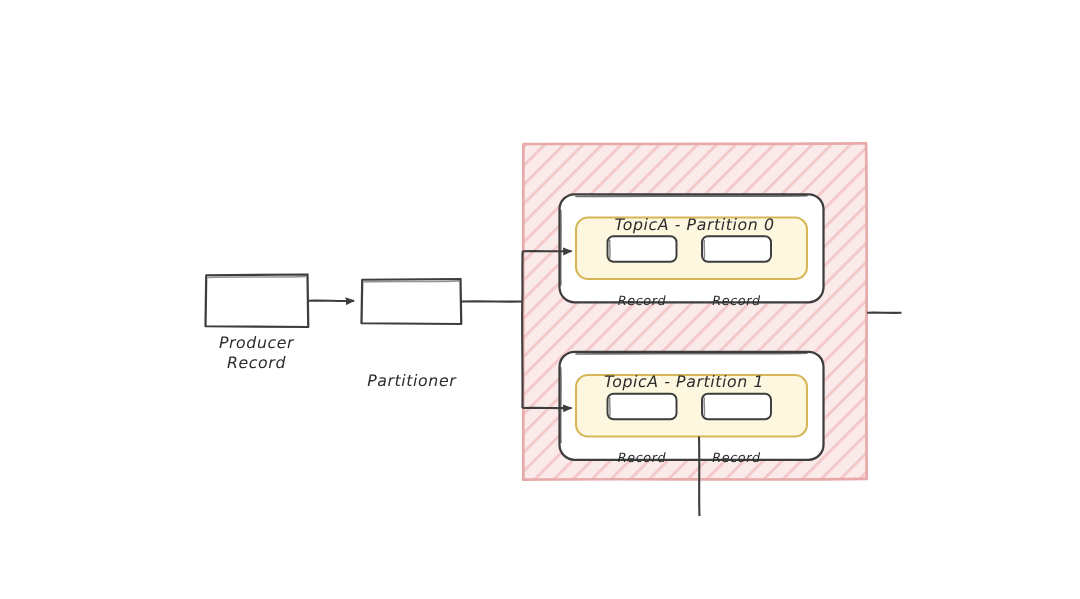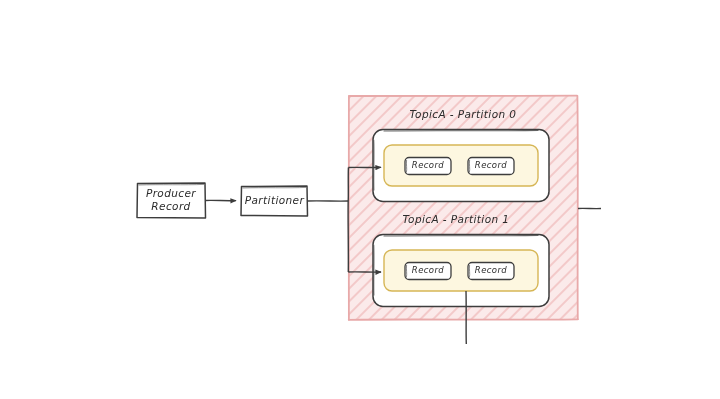--- a/index.html
+++ b/index.html
@@ -27,6 +27,7 @@
     font-family: "DejaVu Sans", sans-serif;
     letter-spacing: 0.4px;
     font-style: italic;
+    margin-top: 36px;
     -webkit-font-smoothing: antialiased;
   }
   

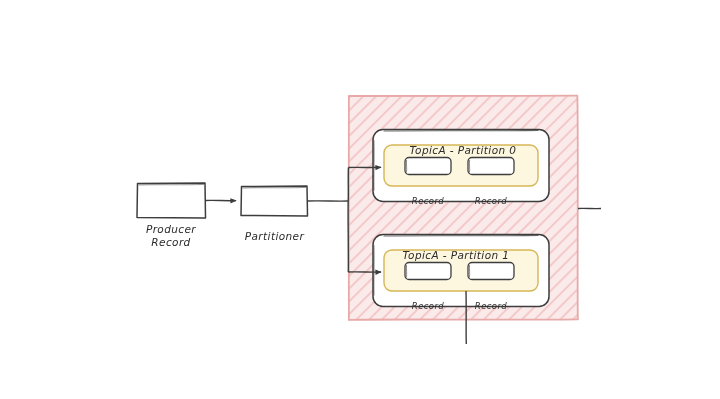--- a/index.html
+++ b/index.html
@@ -151,6 +151,6 @@
   <div>Record</div>
 </div>
 
-<div class="lbl node-text" style="left:241px; top:194px; width:67px;">Partitioner</div>
+<div class="lbl node-text" style="left:241px; top:212px; width:67px;">Partitioner</div>
 
 </body></html>

